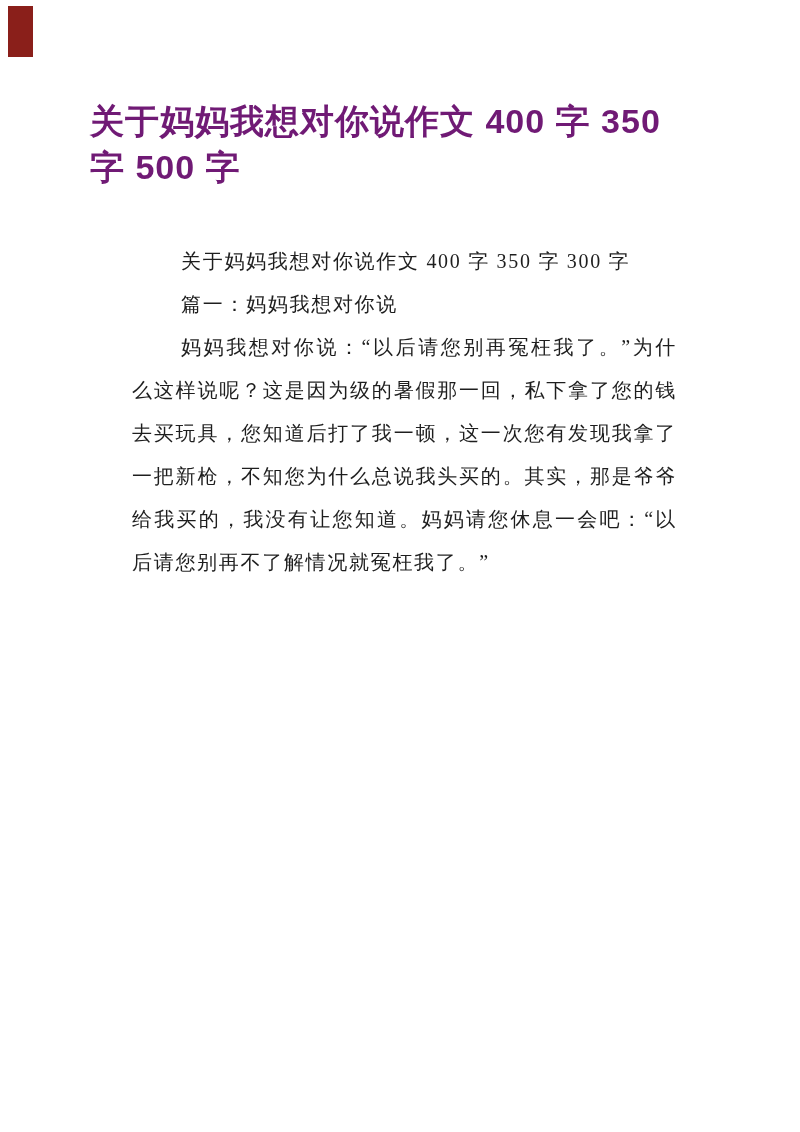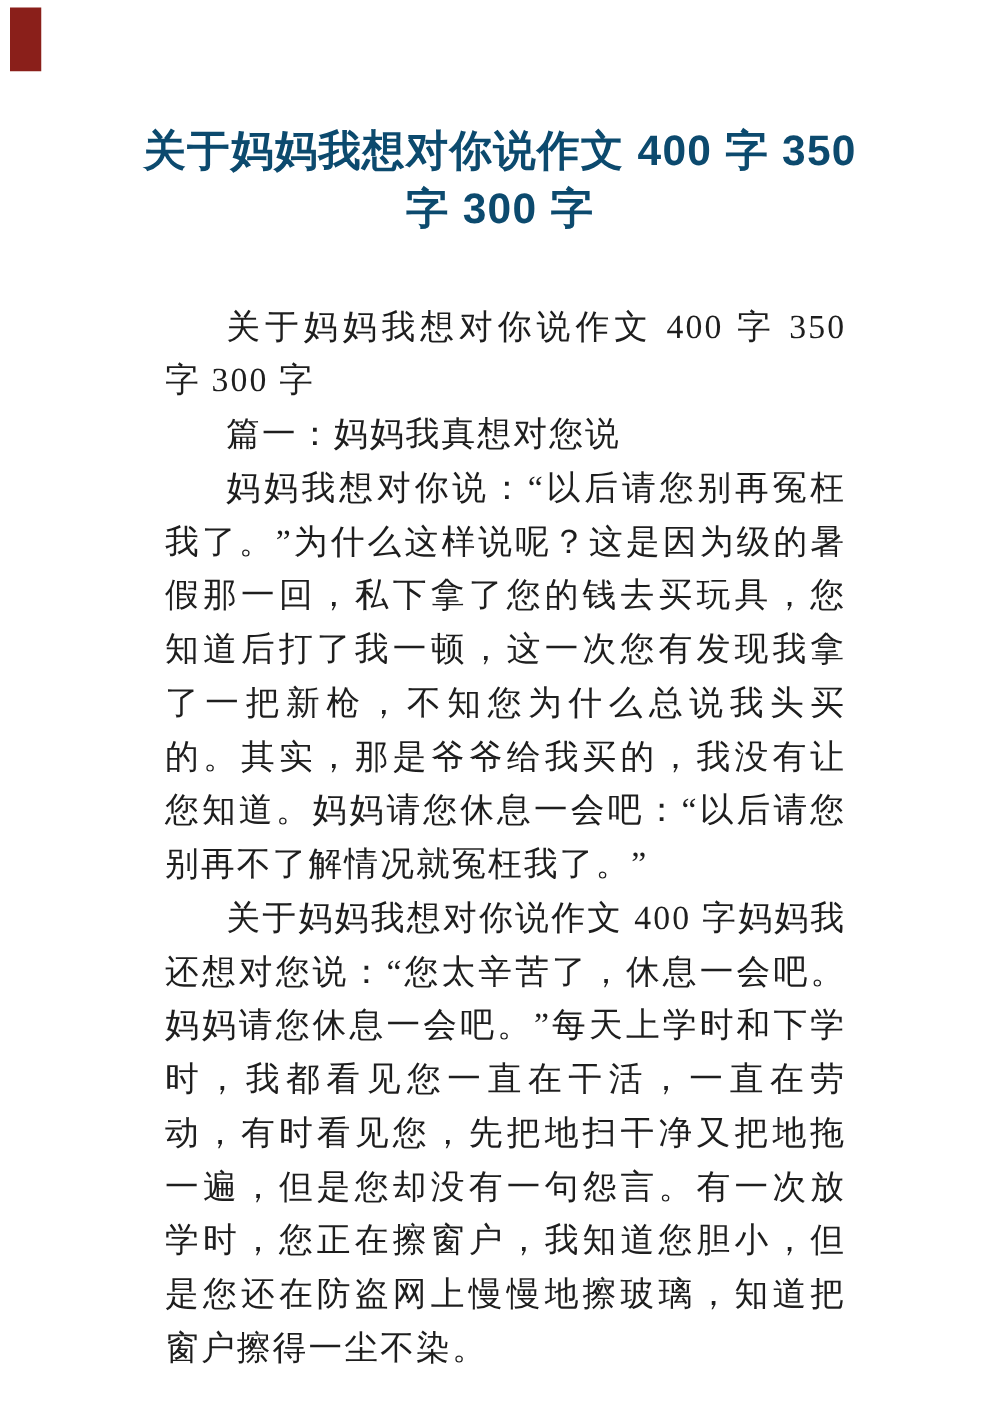--- a/index.html
+++ b/index.html
@@ -21,12 +21,11 @@
   .doc-title {
     margin: 98px auto 0 auto;
     width: 620px;
-    text-align: center;
     font-family: "Liberation Sans", "DejaVu Sans", sans-serif;
     font-weight: bold;
     font-size: 34px;
     line-height: 46px;
-    color: #0c4a6e;
+    color: #701a75;
     letter-spacing: 1px;
   }
   .doc-title .title-line { display: block; }

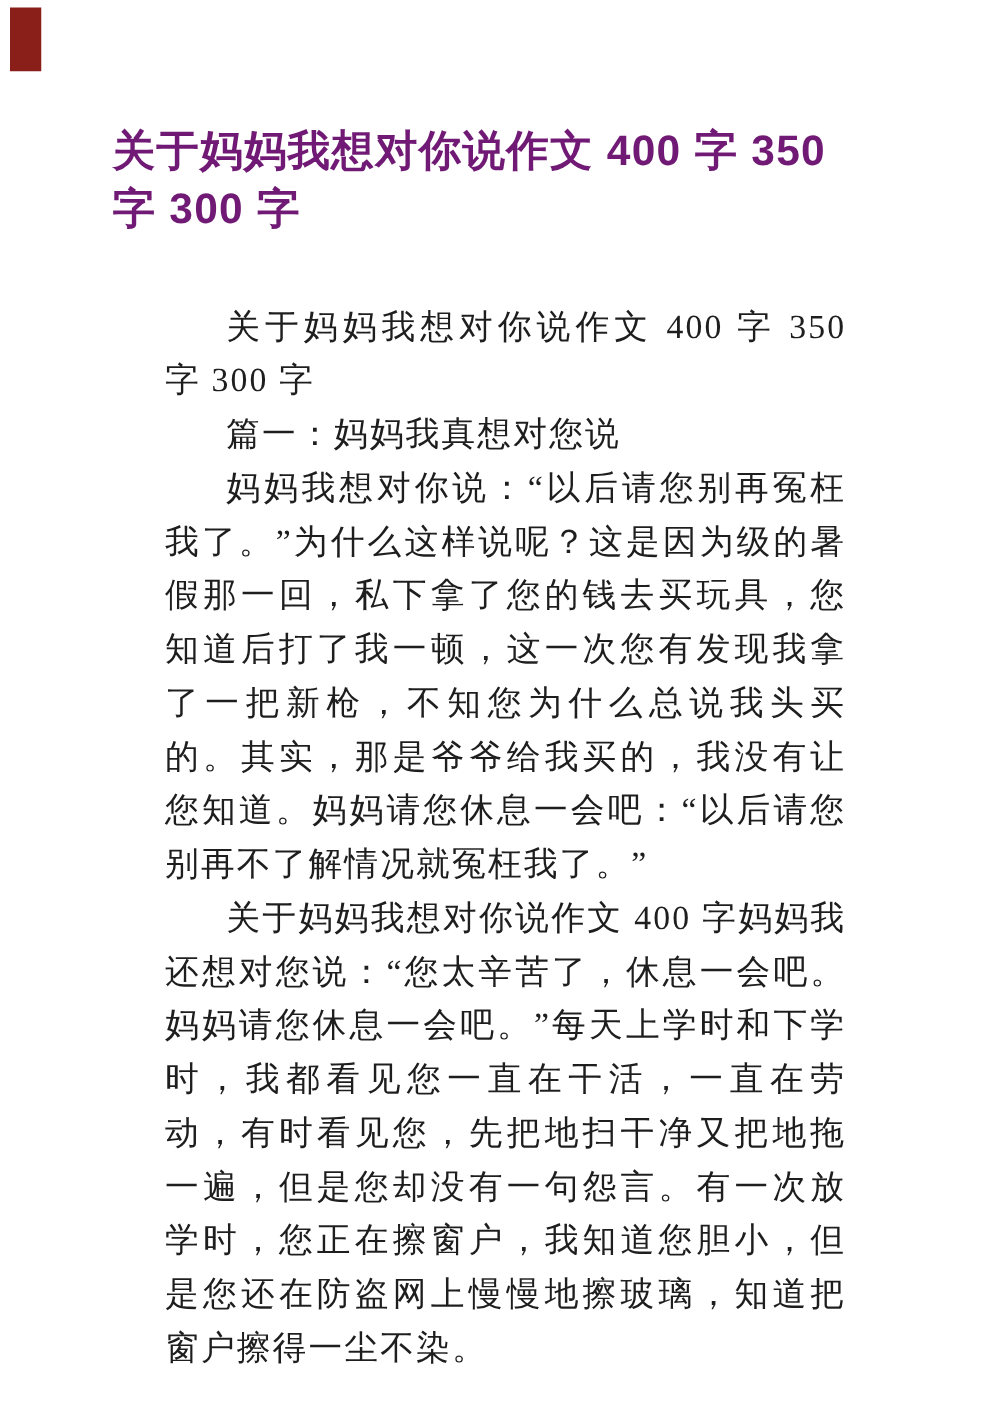--- a/index.html
+++ b/index.html
@@ -54,7 +54,7 @@
 
 <h1 class="doc-title">
   <span class="title-line">关于妈妈我想对你说作文 400 字 350</span>
-  <span class="title-line">字 300 字</span>
+  <span class="title-line">字 500 字</span>
 </h1>
 
 <div class="doc-body">

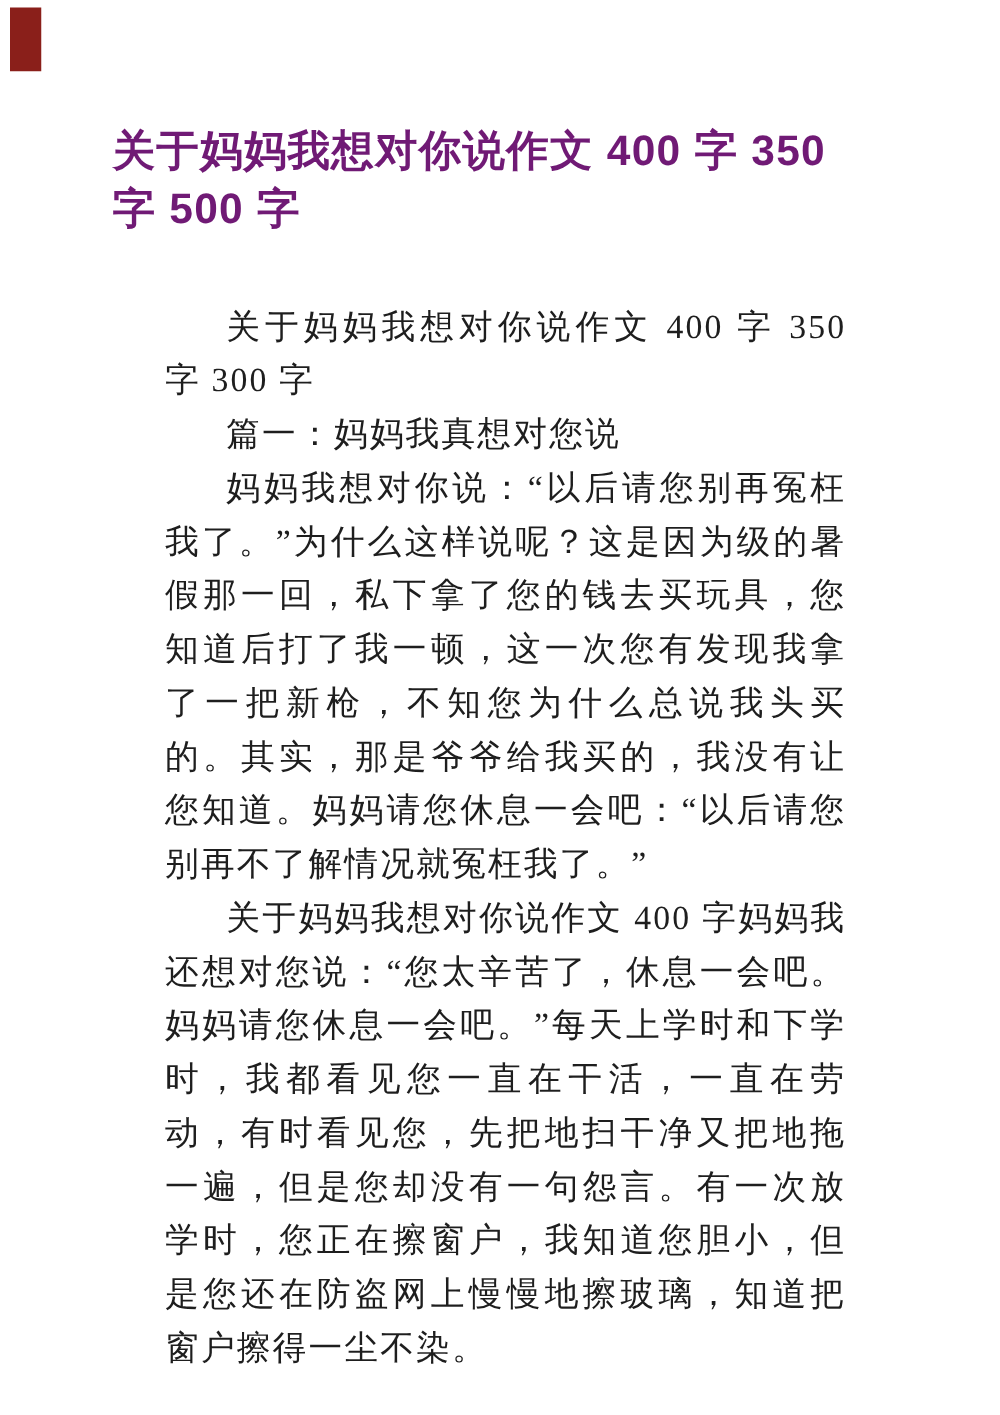--- a/index.html
+++ b/index.html
@@ -35,7 +35,7 @@
     top: 240px;
     width: 545px;
     color: #1e1e1e;
-    font-size: 27px;
+    font-size: 20px;
     line-height: 43px;
     letter-spacing: 1.7px;
     text-align: justify;

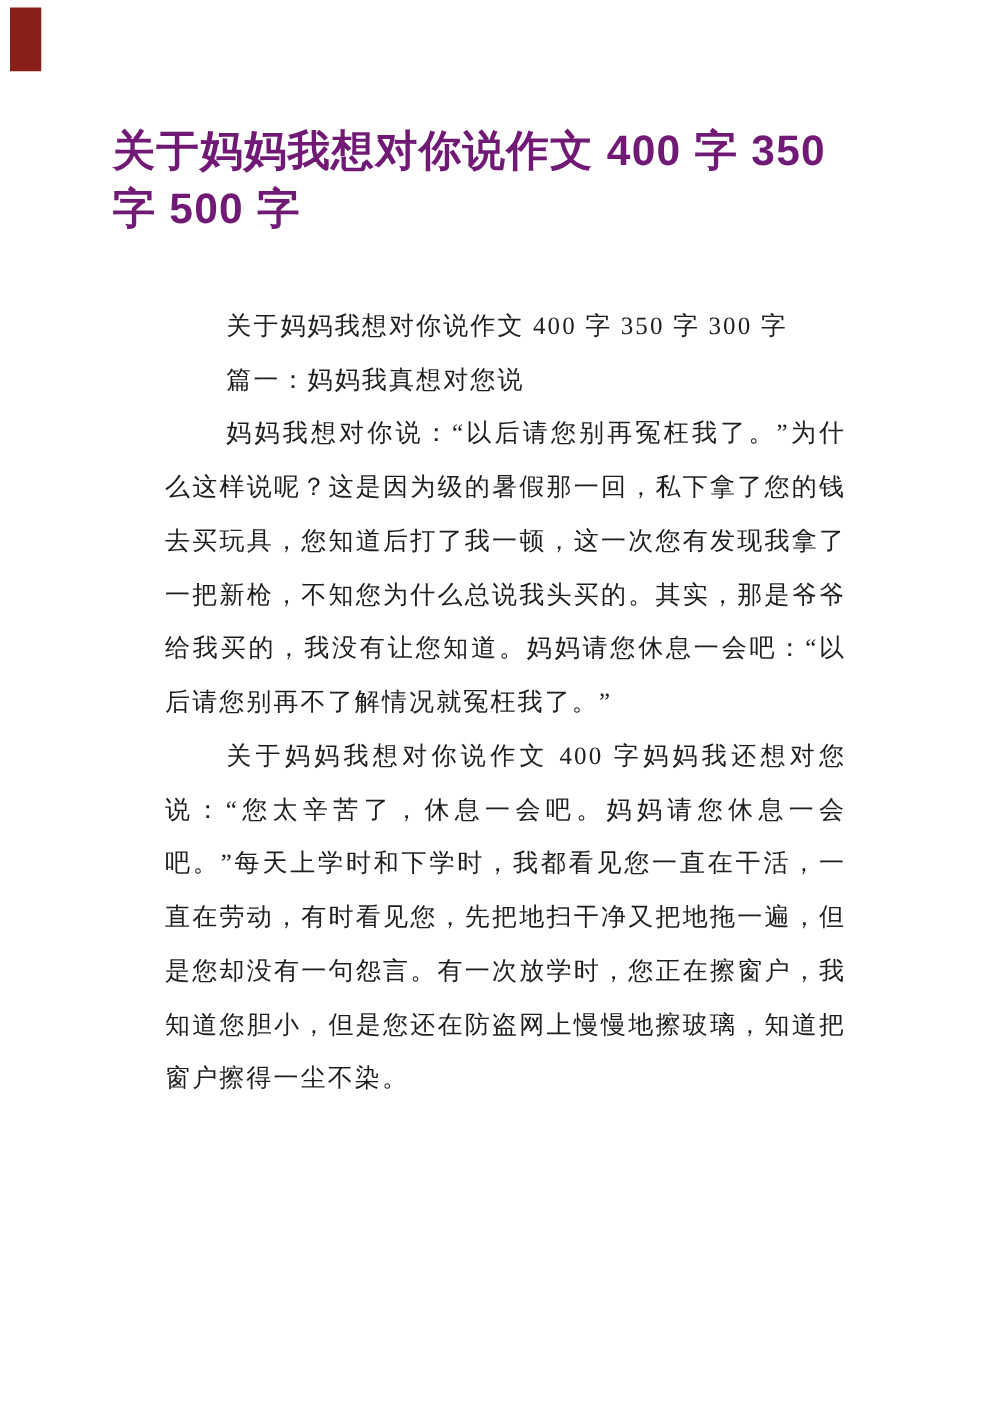--- a/index.html
+++ b/index.html
@@ -59,7 +59,7 @@
 
 <div class="doc-body">
   <p>关于妈妈我想对你说作文 400 字 350 字 300 字</p>
-  <p>篇一：妈妈我真想对您说</p>
+  <p>篇一：妈妈我想对你说</p>
   <p>妈妈我想对你说：“以后请您别再冤枉我了。”为什么这样说呢？这是因为级的暑假那一回，私下拿了您的钱去买玩具，您知道后打了我一顿，这一次您有发现我拿了一把新枪，不知您为什么总说我头买的。其实，那是爷爷给我买的，我没有让您知道。妈妈请您休息一会吧：“以后请您别再不了解情况就冤枉我了。”</p>
   <p>关于妈妈我想对你说作文 400 字妈妈我还想对您说：“您太辛苦了，休息一会吧。妈妈请您休息一会吧。”每天上学时和下学时，我都看见您一直在干活，一直在劳动，有时看见您，先把地扫干净又把地拖一遍，但是您却没有一句怨言。有一次放学时，您正在擦窗户，我知道您胆小，但是您还在防盗网上慢慢地擦玻璃，知道把窗户擦得一尘不染。</p>
 </div>

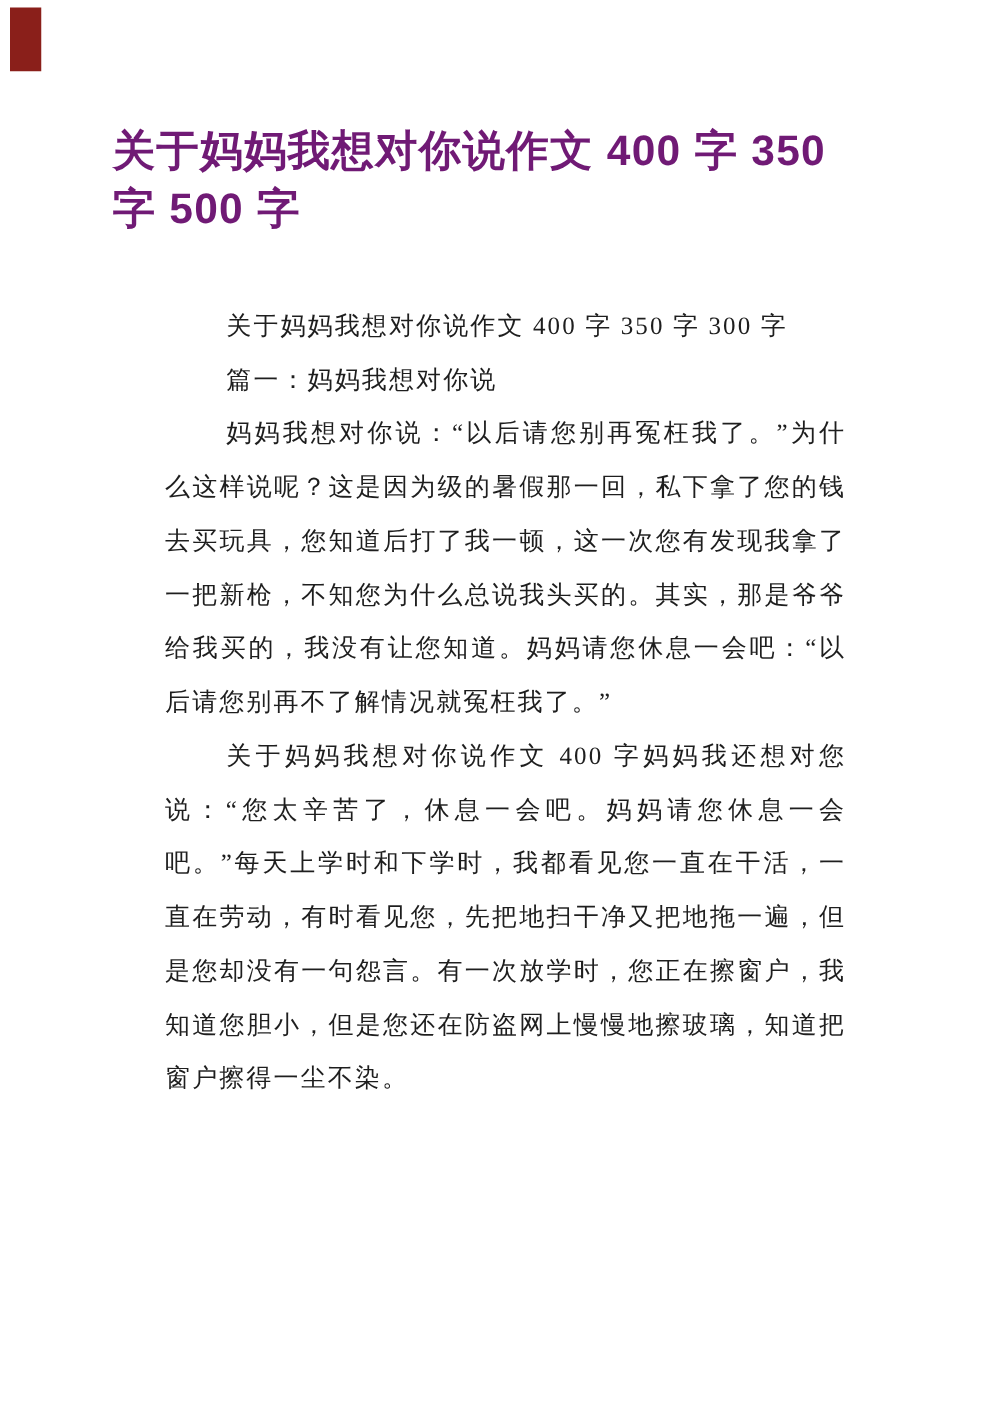--- a/index.html
+++ b/index.html
@@ -61,7 +61,6 @@
   <p>关于妈妈我想对你说作文 400 字 350 字 300 字</p>
   <p>篇一：妈妈我想对你说</p>
   <p>妈妈我想对你说：“以后请您别再冤枉我了。”为什么这样说呢？这是因为级的暑假那一回，私下拿了您的钱去买玩具，您知道后打了我一顿，这一次您有发现我拿了一把新枪，不知您为什么总说我头买的。其实，那是爷爷给我买的，我没有让您知道。妈妈请您休息一会吧：“以后请您别再不了解情况就冤枉我了。”</p>
-  <p>关于妈妈我想对你说作文 400 字妈妈我还想对您说：“您太辛苦了，休息一会吧。妈妈请您休息一会吧。”每天上学时和下学时，我都看见您一直在干活，一直在劳动，有时看见您，先把地扫干净又把地拖一遍，但是您却没有一句怨言。有一次放学时，您正在擦窗户，我知道您胆小，但是您还在防盗网上慢慢地擦玻璃，知道把窗户擦得一尘不染。</p>
 </div>
 
 </body></html>

